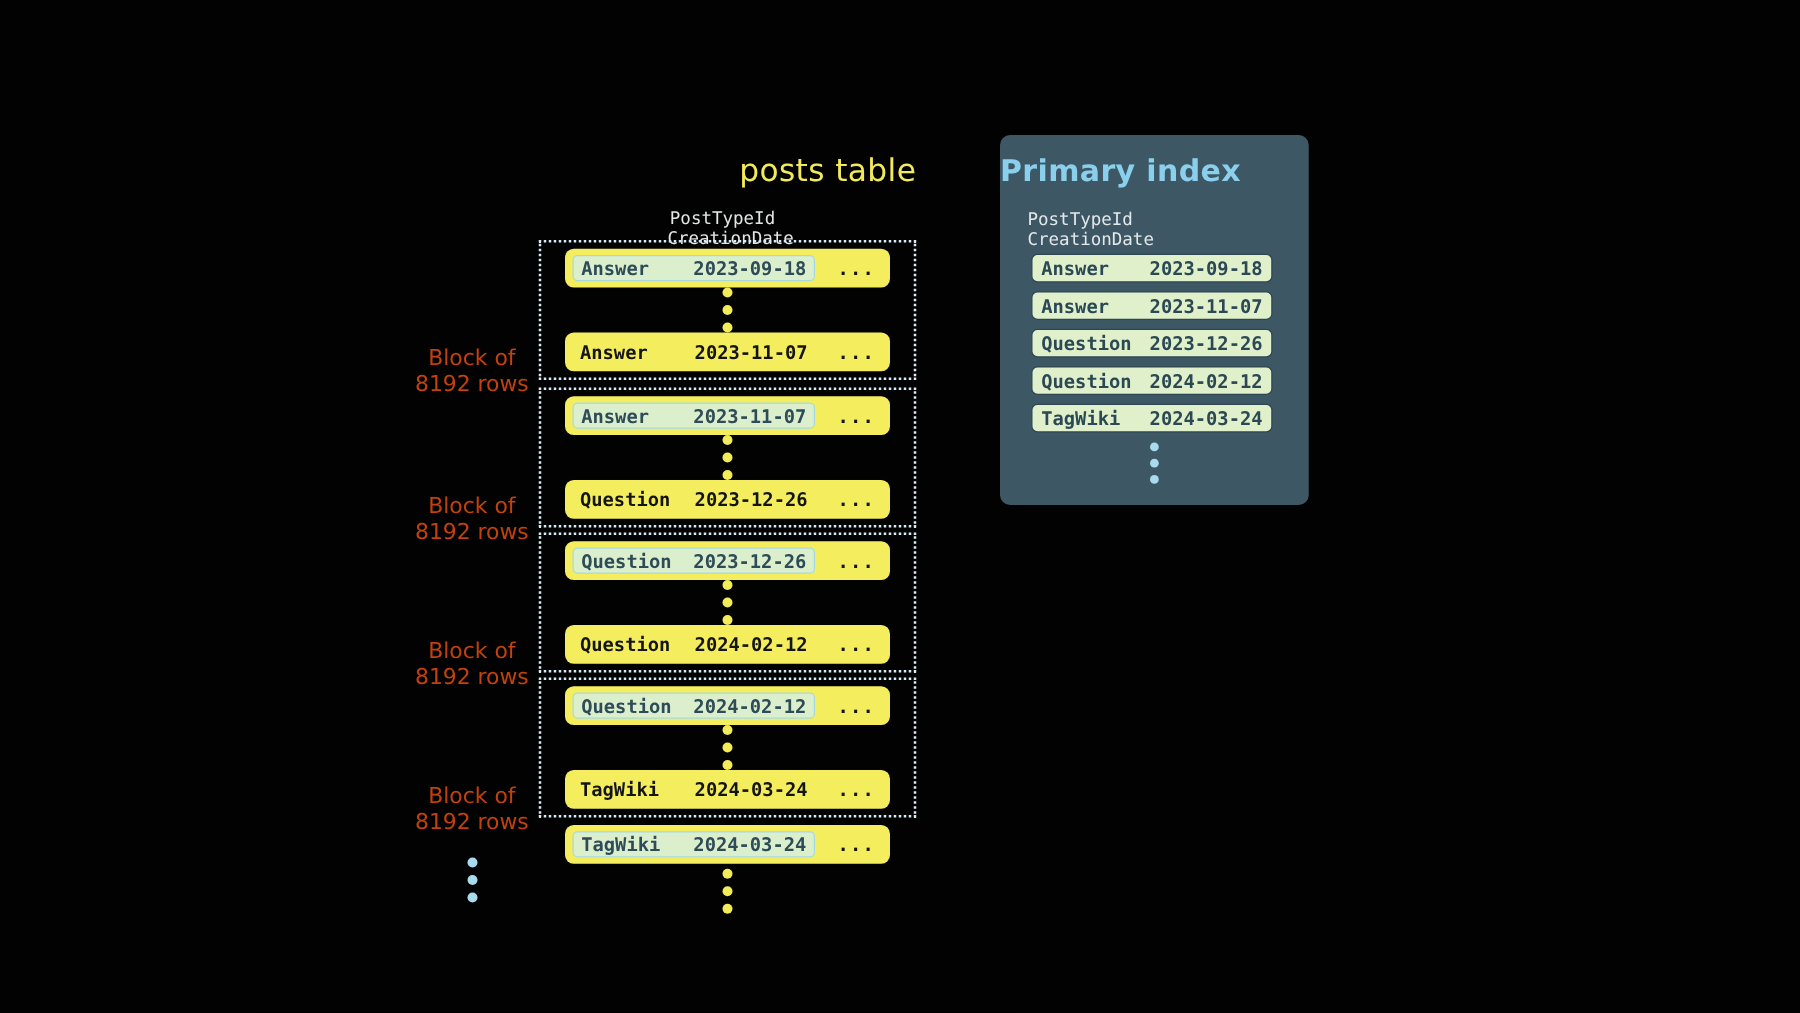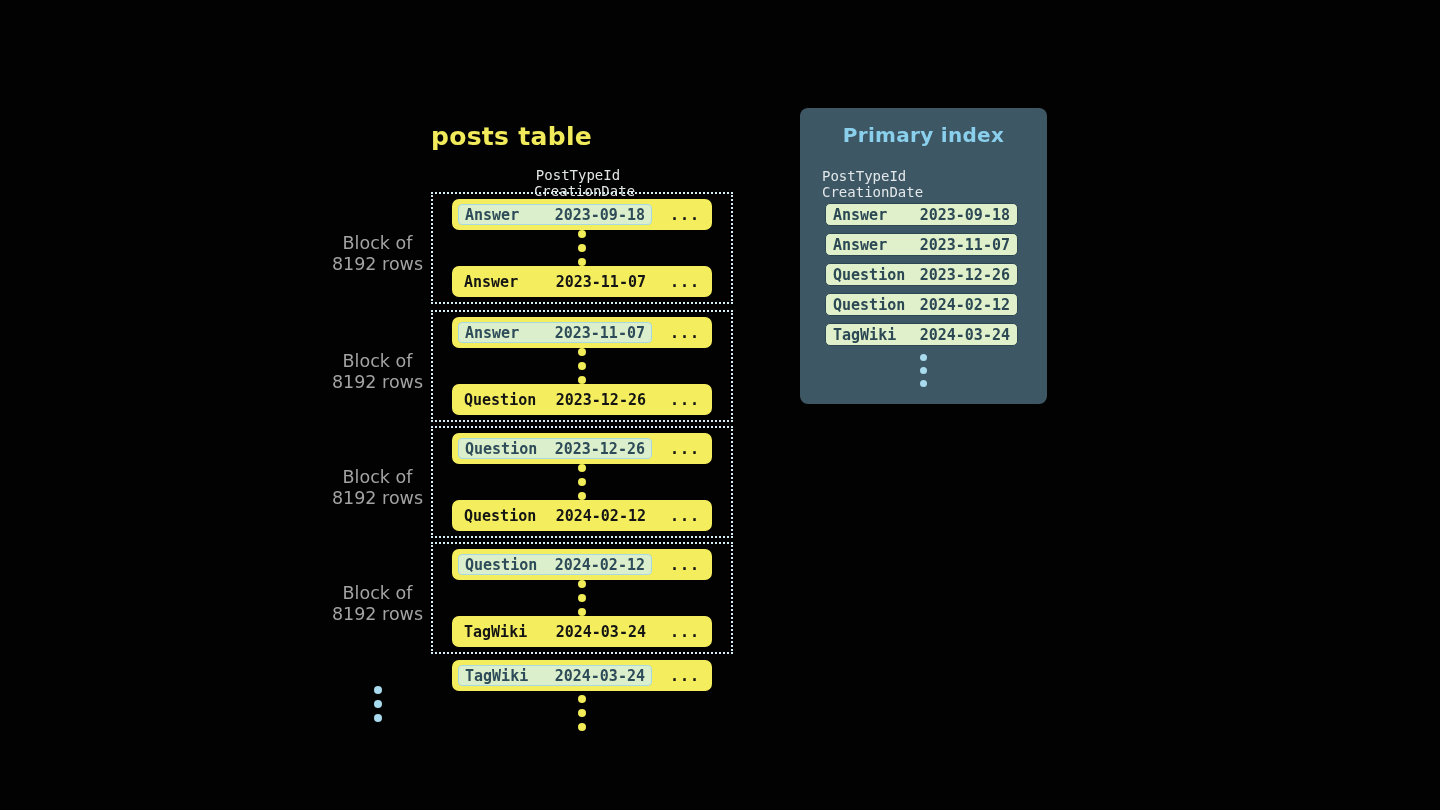--- a/index.html
+++ b/index.html
@@ -11,8 +11,8 @@
 
   
   .pt-title{
-    position:absolute;left:431px;top:122px;width:302px;text-align:left;
-    color:#f1ea5a;font-size:25px;font-weight:700;letter-spacing:.3px;
+    position:absolute;left:431px;top:122px;width:302px;text-align:right;
+    color:#f1ea5a;font-size:25px;font-weight:400;letter-spacing:.3px;
   }
   .pt-header{
     position:absolute;left:452px;top:167px;width:260px;height:18px;

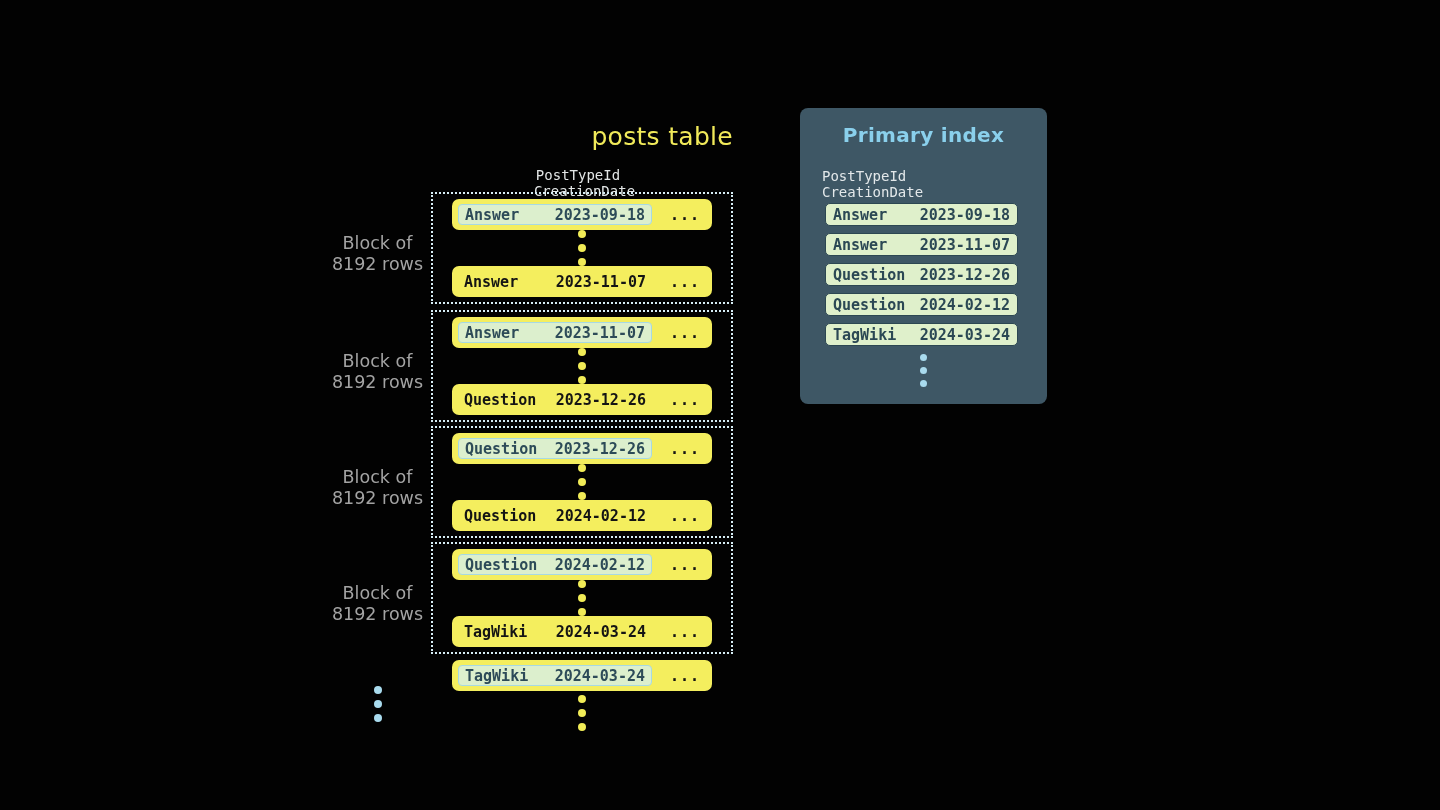--- a/index.html
+++ b/index.html
@@ -65,8 +65,8 @@
     background:#3e5765;border-radius:8px;
   }
   .pi-title{
-    position:absolute;left:0;top:15px;width:100%;text-align:center;
-    color:#8ad0ec;font-size:20px;font-weight:600;letter-spacing:.3px;
+    position:absolute;left:0;top:15px;width:100%;
+    color:#8ad0ec;font-size:24px;font-weight:600;letter-spacing:.3px;
   }
   .pi-header{
     position:absolute;left:22px;top:60px;width:194px;display:flex;justify-content:space-between;

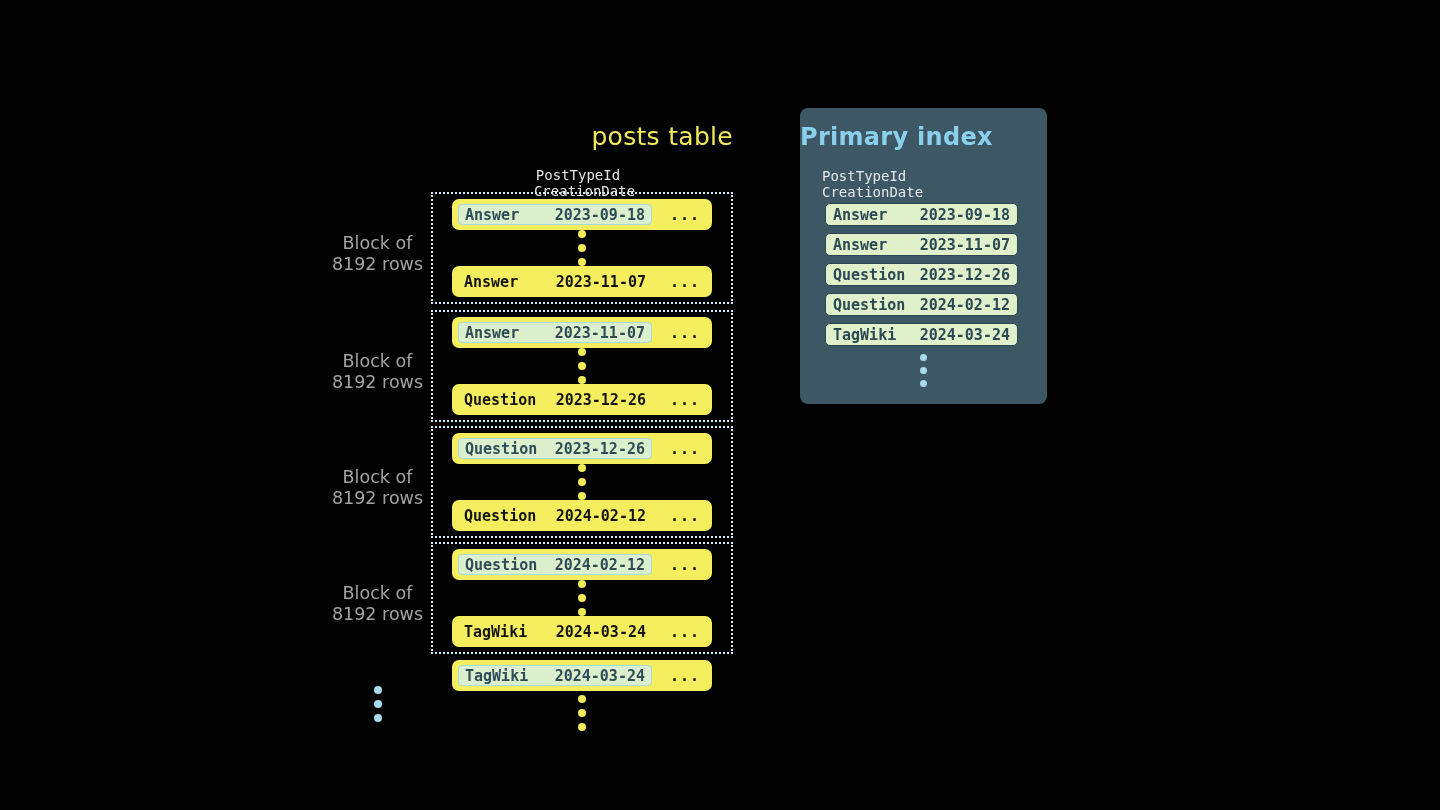--- a/index.html
+++ b/index.html
@@ -56,7 +56,7 @@
 
   .block-label{
     position:absolute;left:305px;width:145px;text-align:center;
-    color:#a3a3a3;font-size:17.5px;line-height:21px;font-weight:400;
+    color:#c2410c;font-size:17.5px;line-height:21px;font-weight:400;margin-top:44px;
   }
 
   

